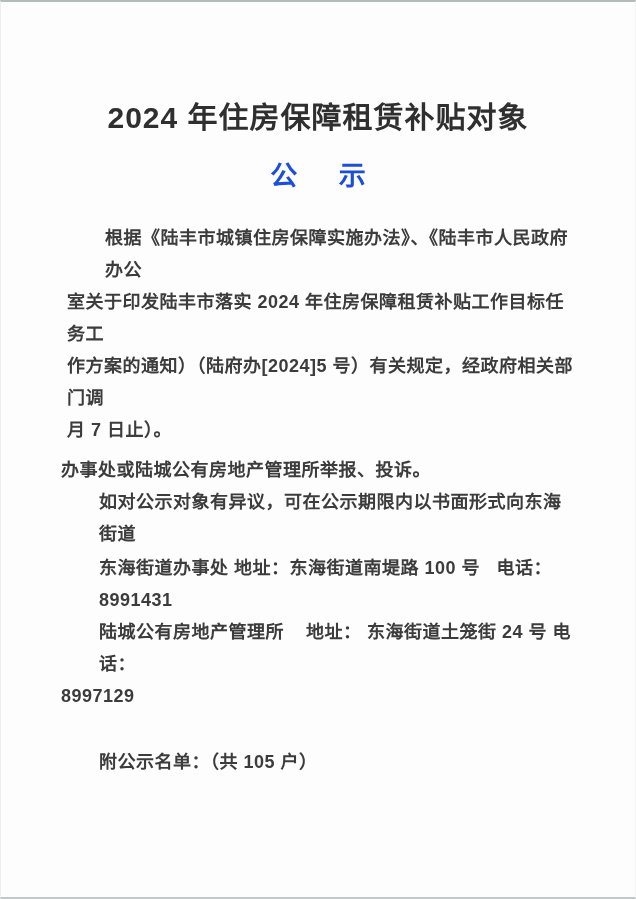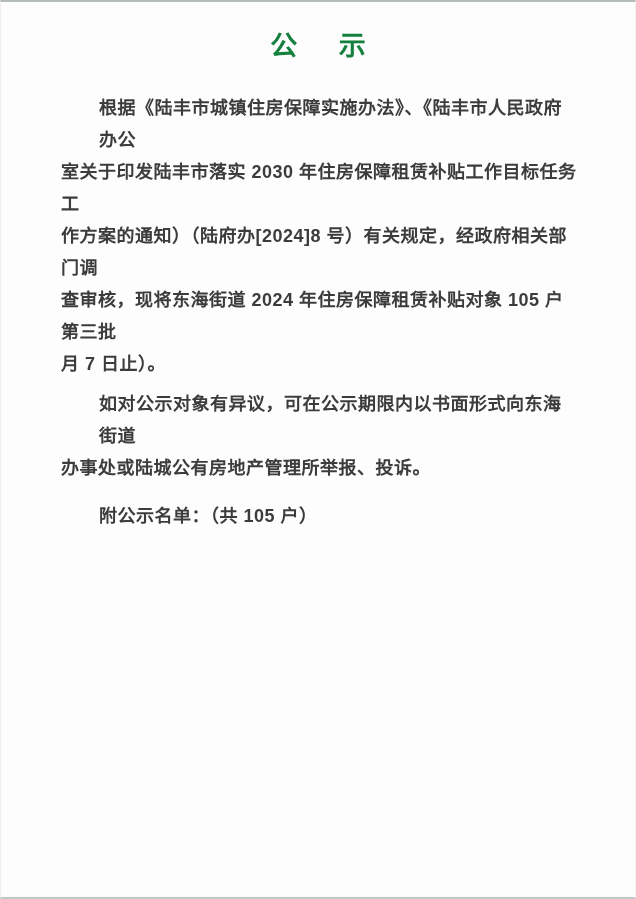--- a/index.html
+++ b/index.html
@@ -64,6 +64,7 @@
 
 <div class="page">
 
+  <h1 class="title">2024 年住房保障租赁补贴对象</h1>
 
   <div class="subtitle">公 示</div>
 

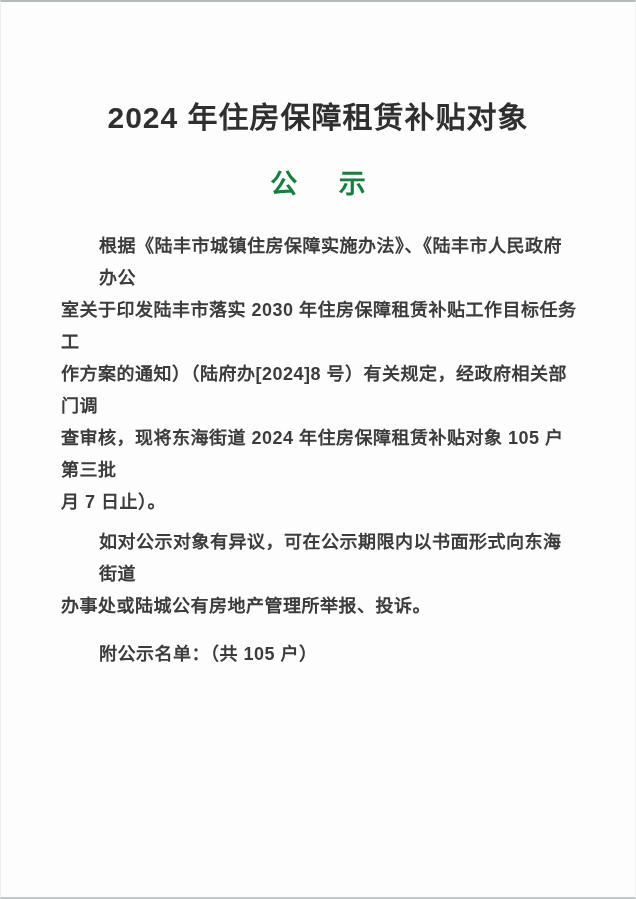--- a/index.html
+++ b/index.html
@@ -34,12 +34,12 @@
     font-weight: 700;
   }
   .subtitle {
-    margin-top: 24px;
+    margin-top: 16px;
     font-size: 27px;
     line-height: 40px;
     text-align: center;
     word-spacing: 34px;
-    color: #15803d;
+    color: #1d4ed8;
   }
   .content {
     padding: 0 56px 0 60px;

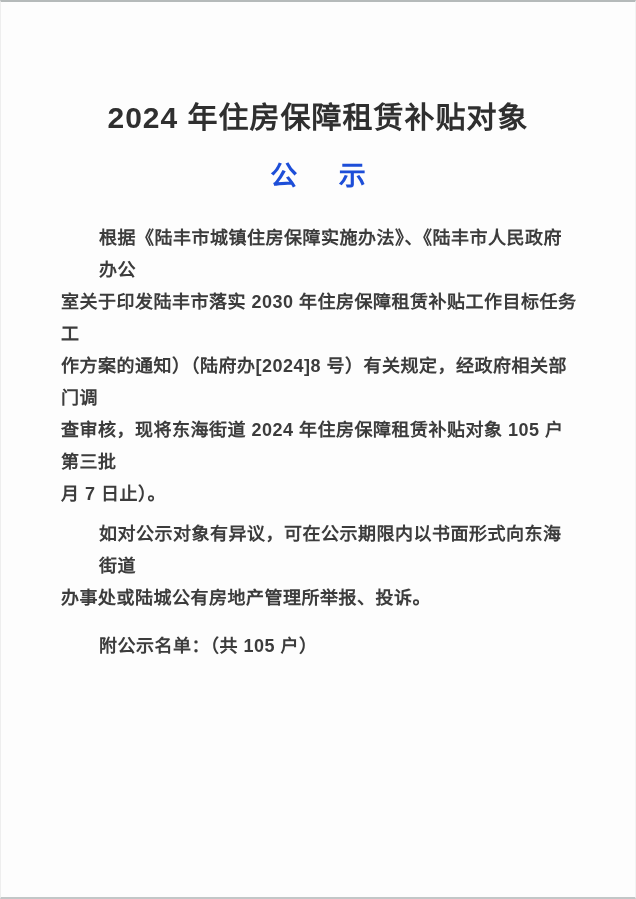--- a/index.html
+++ b/index.html
@@ -54,7 +54,7 @@
     padding-left: 38px;
   }
   .para { margin: 0; }
-  .para.p1 { margin-top: 26px; }
+  .para.p1 { margin-top: 26px; margin-left: 6px; }
   .para.p2 { margin-top: 8px; }
   .para.contact { margin-top: 2px; }
   .para.attachment { margin-top: 16px; }

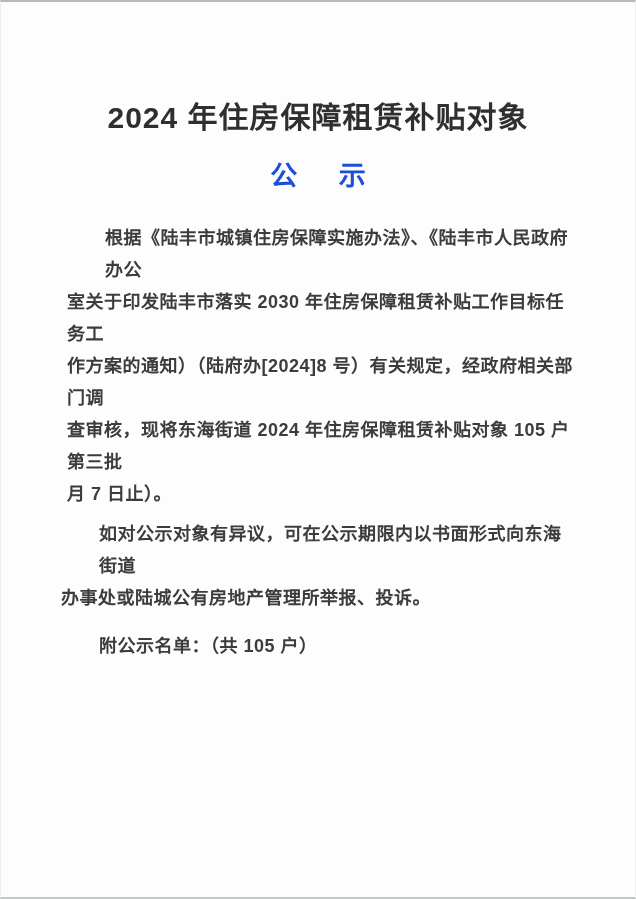--- a/index.html
+++ b/index.html
@@ -72,7 +72,7 @@
 
     <div class="para p1">
       <div class="line indent">根据《陆丰市城镇住房保障实施办法》、《陆丰市人民政府办公</div>
-      <div class="line">室关于印发陆丰市落实 2030 年住房保障租赁补贴工作目标任务工</div>
+      <div class="line">室关于印发陆丰市落实 2024 年住房保障租赁补贴工作目标任务工</div>
       <div class="line">作方案的通知）（陆府办[2024]8 号）有关规定，经政府相关部门调</div>
       <div class="line">查审核，现将东海街道 2024 年住房保障租赁补贴对象 105 户第三批</div>
       <div class="line">月 7 日止）。</div>

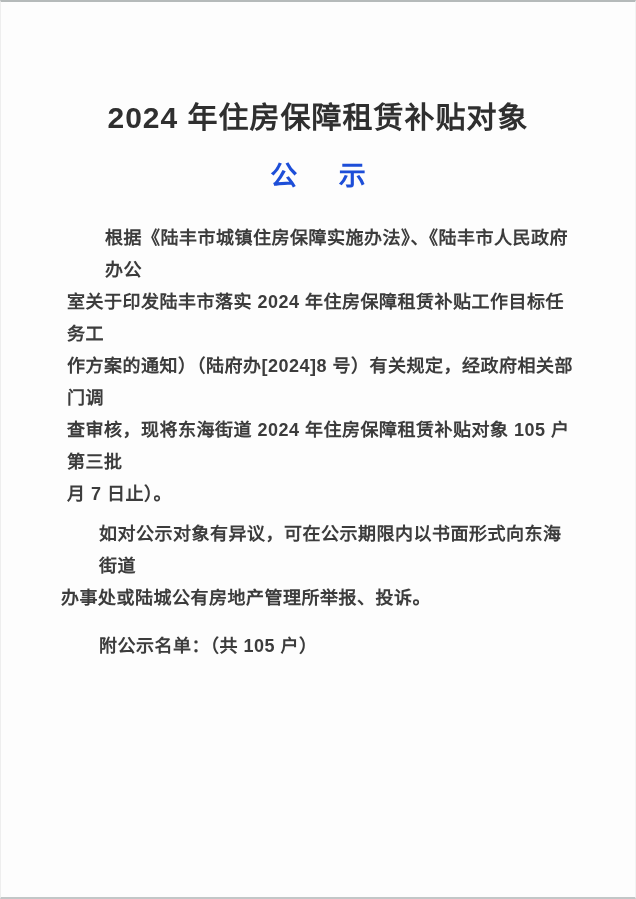--- a/index.html
+++ b/index.html
@@ -73,7 +73,7 @@
     <div class="para p1">
       <div class="line indent">根据《陆丰市城镇住房保障实施办法》、《陆丰市人民政府办公</div>
       <div class="line">室关于印发陆丰市落实 2024 年住房保障租赁补贴工作目标任务工</div>
-      <div class="line">作方案的通知）（陆府办[2024]8 号）有关规定，经政府相关部门调</div>
+      <div class="line">作方案的通知）（陆府办[2024]5 号）有关规定，经政府相关部门调</div>
       <div class="line">查审核，现将东海街道 2024 年住房保障租赁补贴对象 105 户第三批</div>
       <div class="line">月 7 日止）。</div>
     </div>

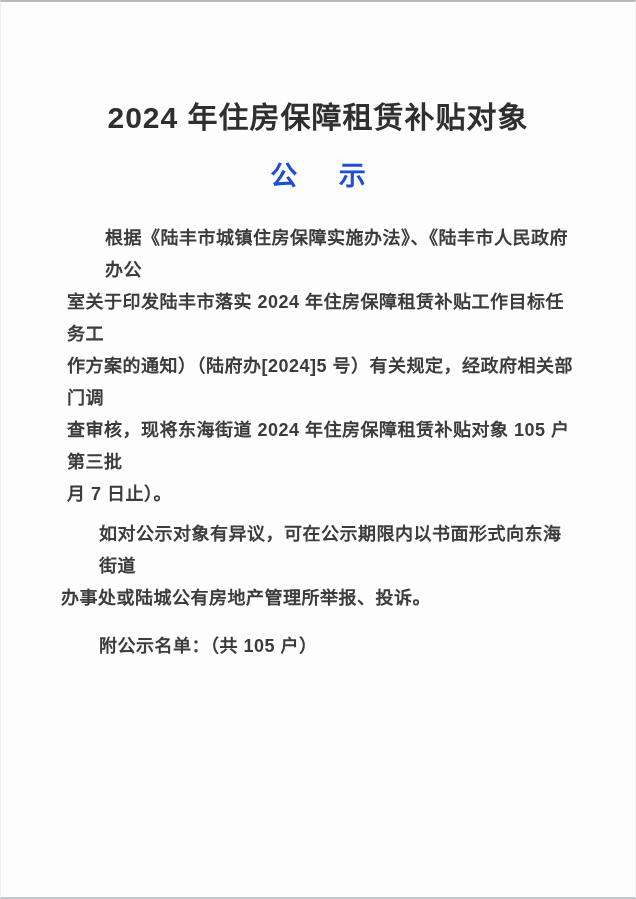--- a/index.html
+++ b/index.html
@@ -74,7 +74,6 @@
       <div class="line indent">根据《陆丰市城镇住房保障实施办法》、《陆丰市人民政府办公</div>
       <div class="line">室关于印发陆丰市落实 2024 年住房保障租赁补贴工作目标任务工</div>
       <div class="line">作方案的通知）（陆府办[2024]5 号）有关规定，经政府相关部门调</div>
-      <div class="line">查审核，现将东海街道 2024 年住房保障租赁补贴对象 105 户第三批</div>
       <div class="line">月 7 日止）。</div>
     </div>
 

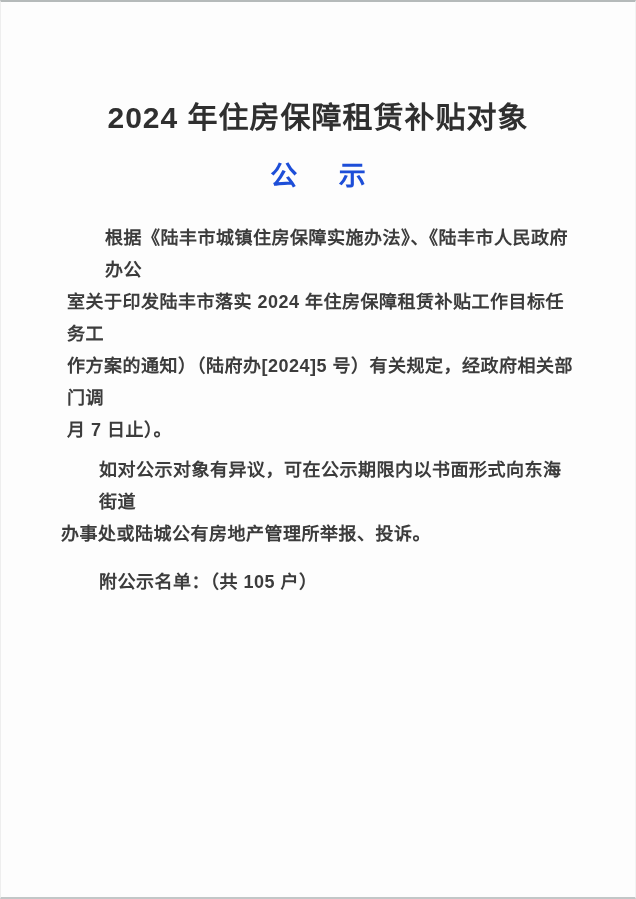--- a/index.html
+++ b/index.html
@@ -78,8 +78,8 @@
     </div>
 
     <div class="para p2">
+      <div class="line">办事处或陆城公有房地产管理所举报、投诉。</div>
       <div class="line indent">如对公示对象有异议，可在公示期限内以书面形式向东海街道</div>
-      <div class="line">办事处或陆城公有房地产管理所举报、投诉。</div>
     </div>
 
 

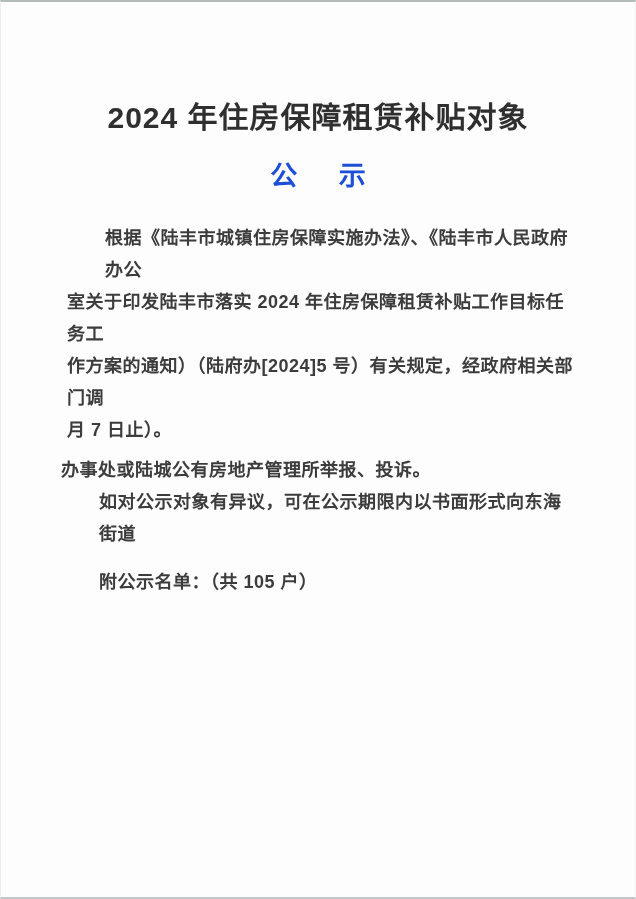--- a/index.html
+++ b/index.html
@@ -82,6 +82,11 @@
       <div class="line indent">如对公示对象有异议，可在公示期限内以书面形式向东海街道</div>
     </div>
 
+    <div class="para contact">
+      <div class="line indent">东海街道办事处 地址：东海街道南堤路 100 号   电话：8991431</div>
+      <div class="line indent">陆城公有房地产管理所    地址： 东海街道土笼街 24 号 电话：</div>
+      <div class="line">8997129</div>
+    </div>
 
     <div class="para attachment">
       <div class="line indent">附公示名单：（共 105 户）</div>

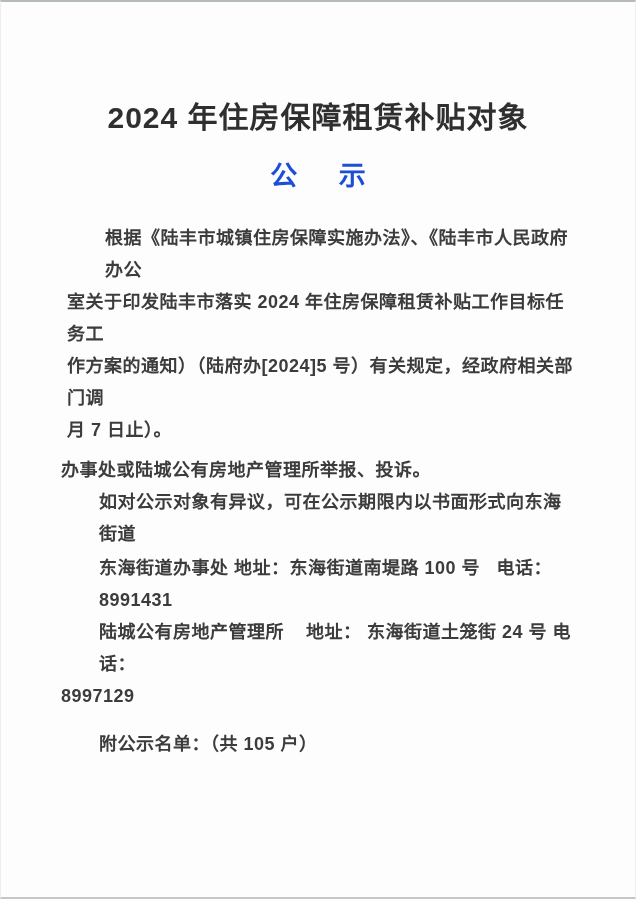--- a/index.html
+++ b/index.html
@@ -57,7 +57,7 @@
   .para.p1 { margin-top: 26px; margin-left: 6px; }
   .para.p2 { margin-top: 8px; }
   .para.contact { margin-top: 2px; }
-  .para.attachment { margin-top: 16px; }
+  .para.attachment { margin-top: 34px; }
 </style>
 </head>
 <body>

